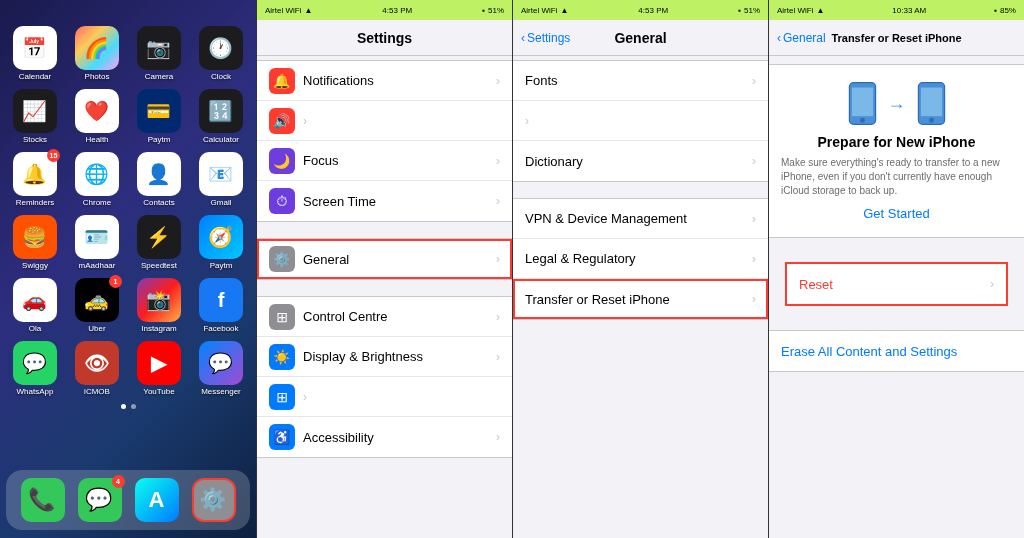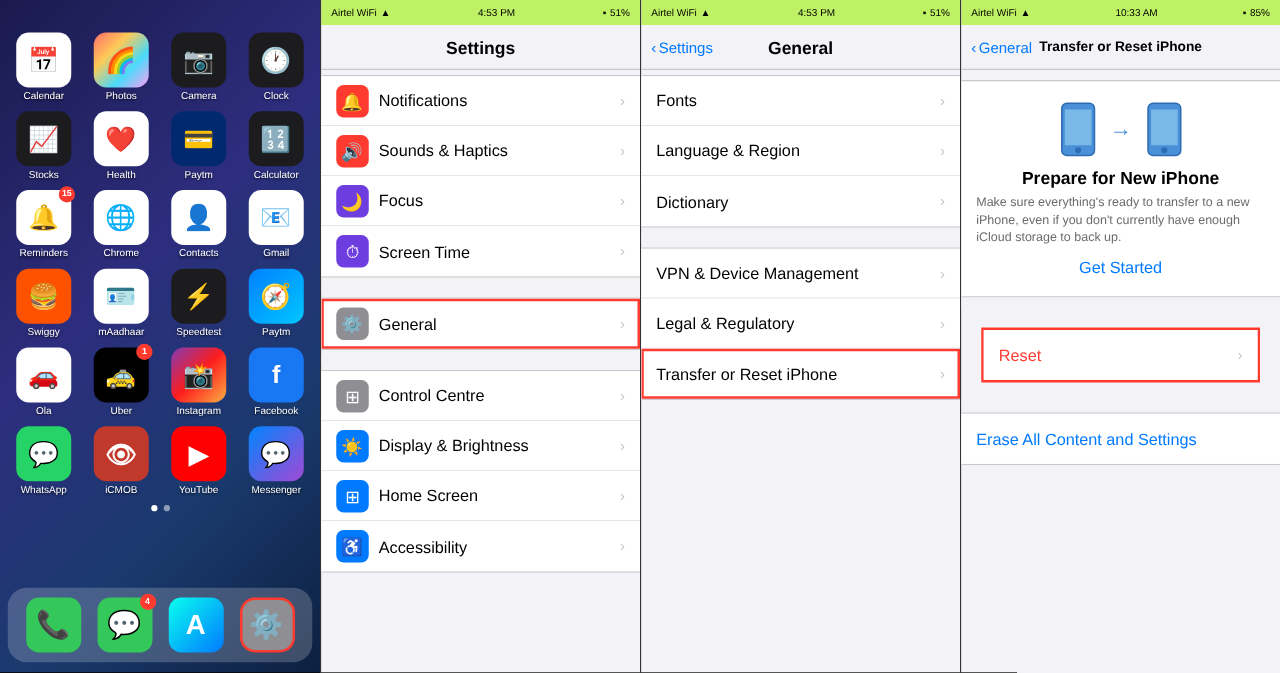--- a/index.html
+++ b/index.html
@@ -428,7 +428,6 @@
         </div>
         <div class="ios-list-item">
           <div class="ios-list-item-icon" style="background: rgb(255, 59, 48); color: rgb(255, 255, 255);">🔊</div>
-          <span class="ios-list-item-label">Sounds &amp; Haptics</span>
           <span class="ios-chevron">›</span>
         </div>
         <div class="ios-list-item">

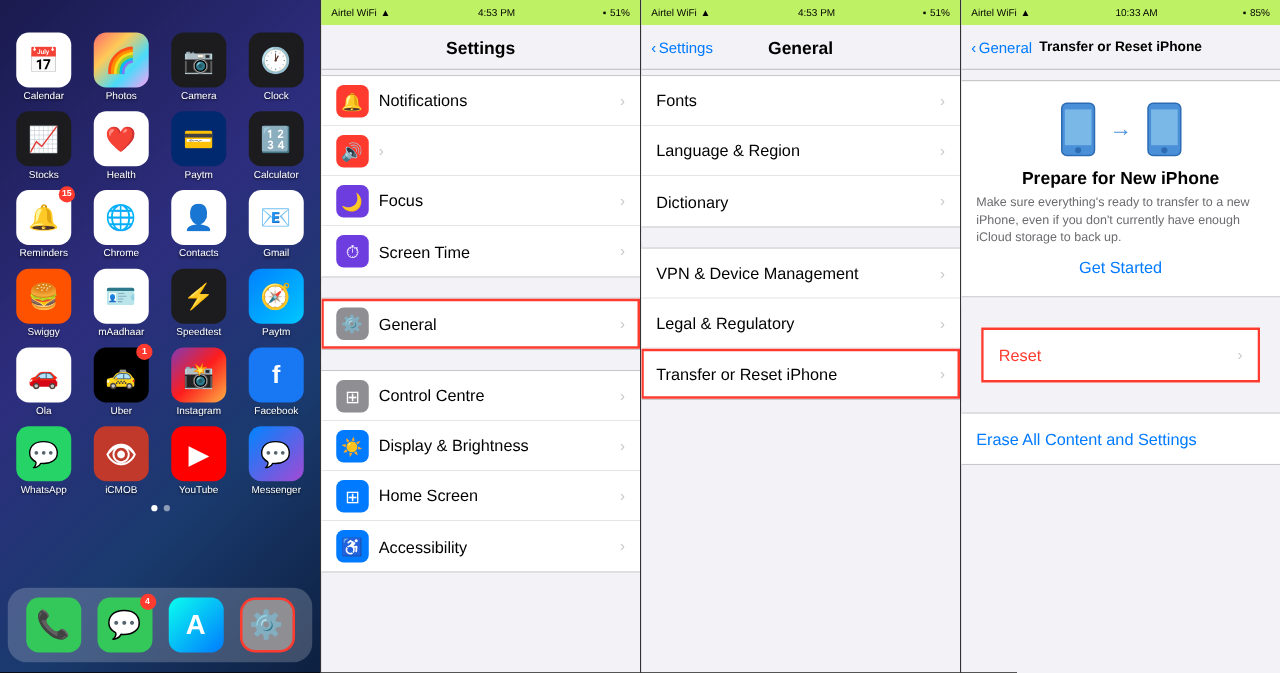--- a/index.html
+++ b/index.html
@@ -501,7 +501,6 @@
           <span class="ios-chevron">›</span>
         </div>
         <div class="ios-list-item">
-          <span class="ios-list-item-label">Language &amp; Region</span>
           <span class="ios-chevron">›</span>
         </div>
         <div class="ios-list-item">

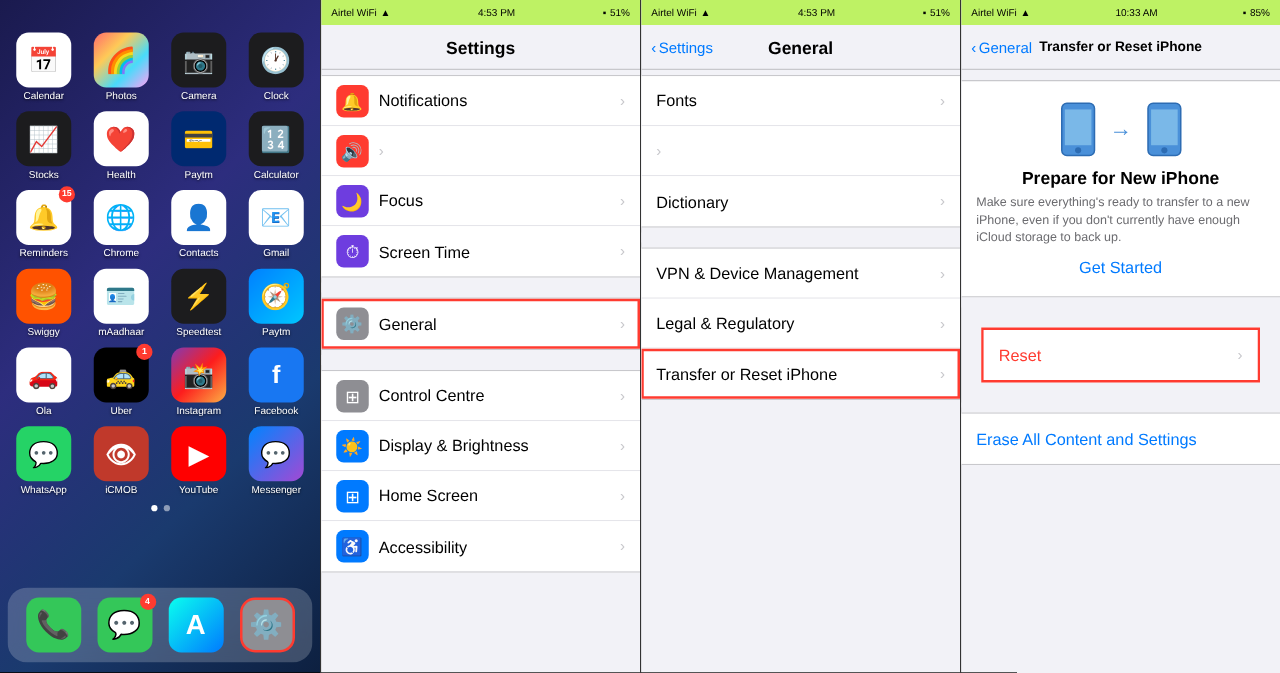--- a/index.html
+++ b/index.html
@@ -463,7 +463,6 @@
         </div>
         <div class="ios-list-item">
           <div class="ios-list-item-icon" style="background: rgb(0, 122, 255); color: rgb(255, 255, 255);">⊞</div>
-          <span class="ios-list-item-label">Home Screen</span>
           <span class="ios-chevron">›</span>
         </div>
         <div class="ios-list-item">

